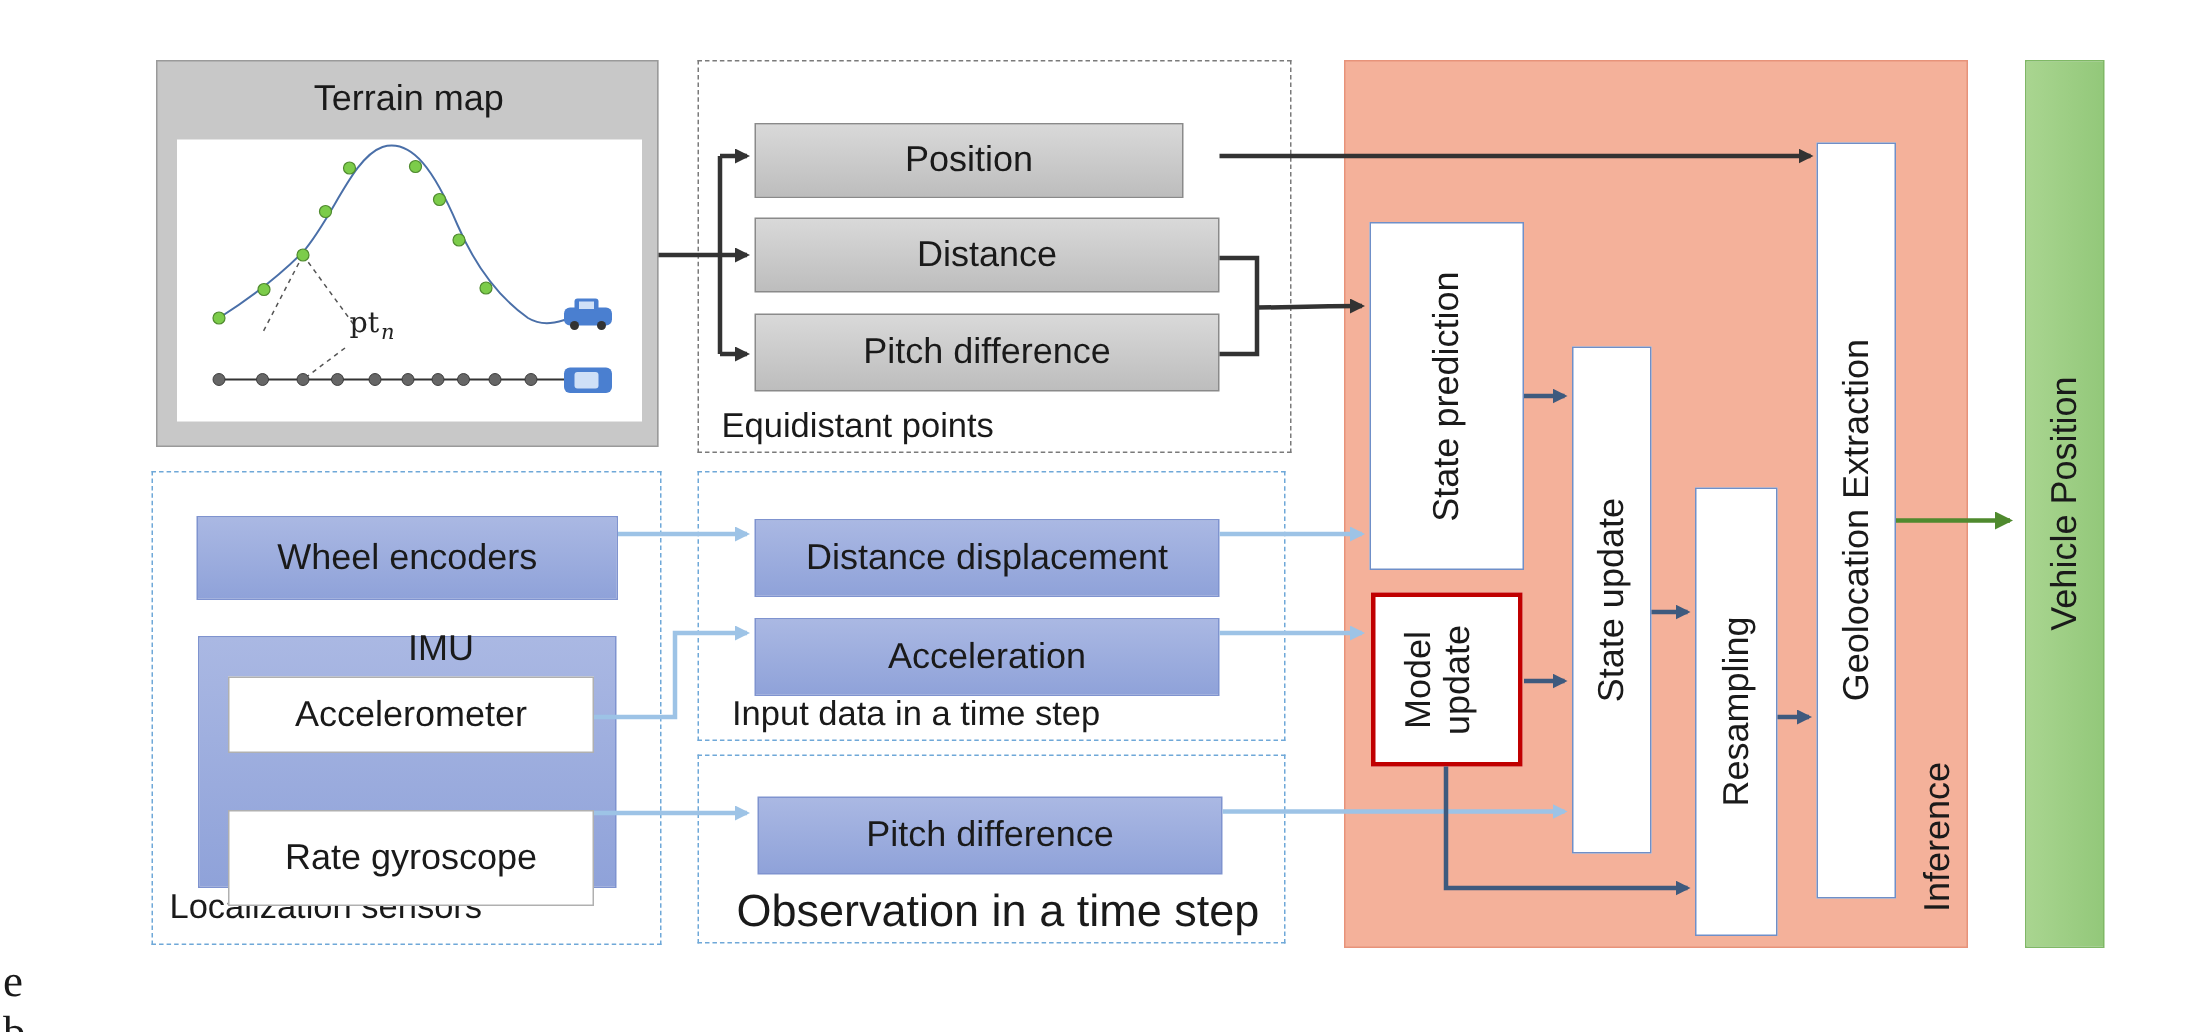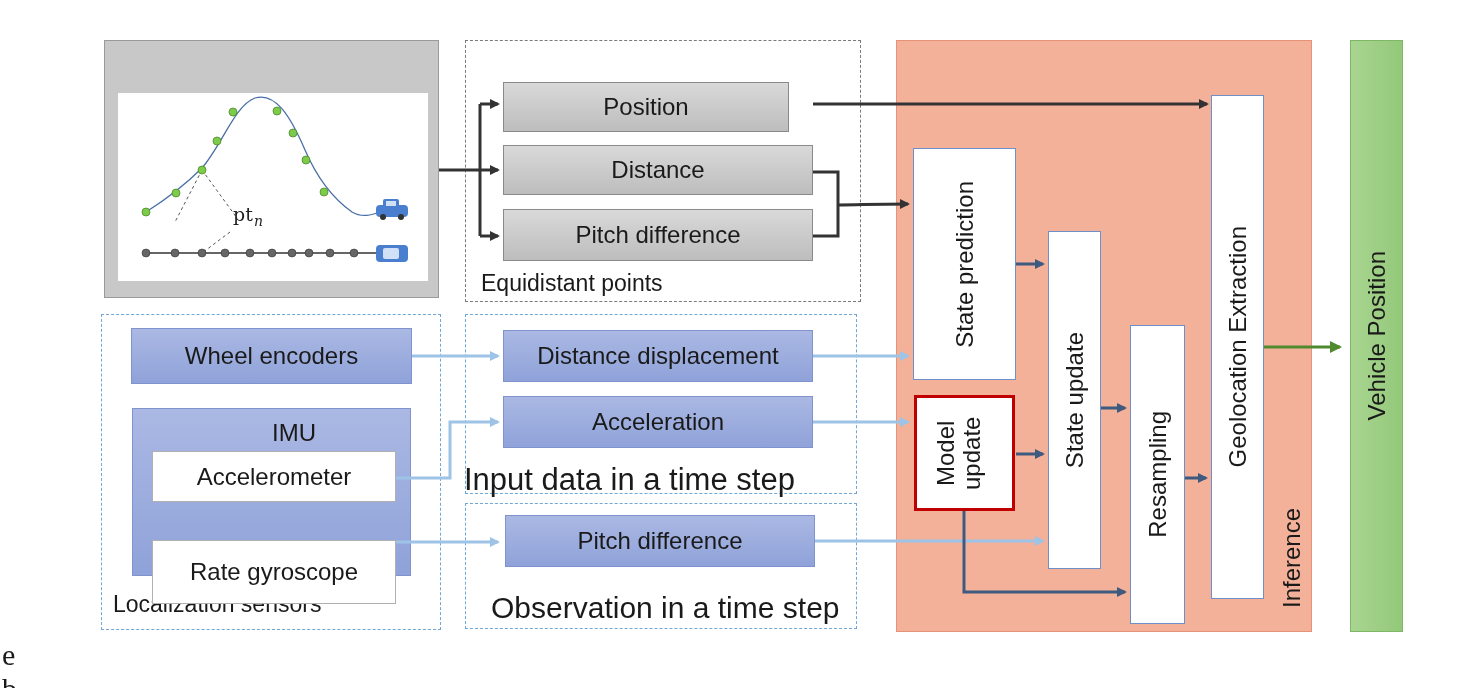--- a/index.html
+++ b/index.html
@@ -19,6 +19,7 @@
 <body>
 
 <div class="abs" style="left:104px;top:40px;width:335px;height:258px;background:#c8c8c8;border:1px solid #9a9a9a;">
+  <div class="abs txt center" style="left:0;top:8px;width:335px;height:34px;">Terrain map</div>
   <div class="abs" style="left:13px;top:52px;width:310px;height:188px;background:#ffffff;"></div>
 </div>
 

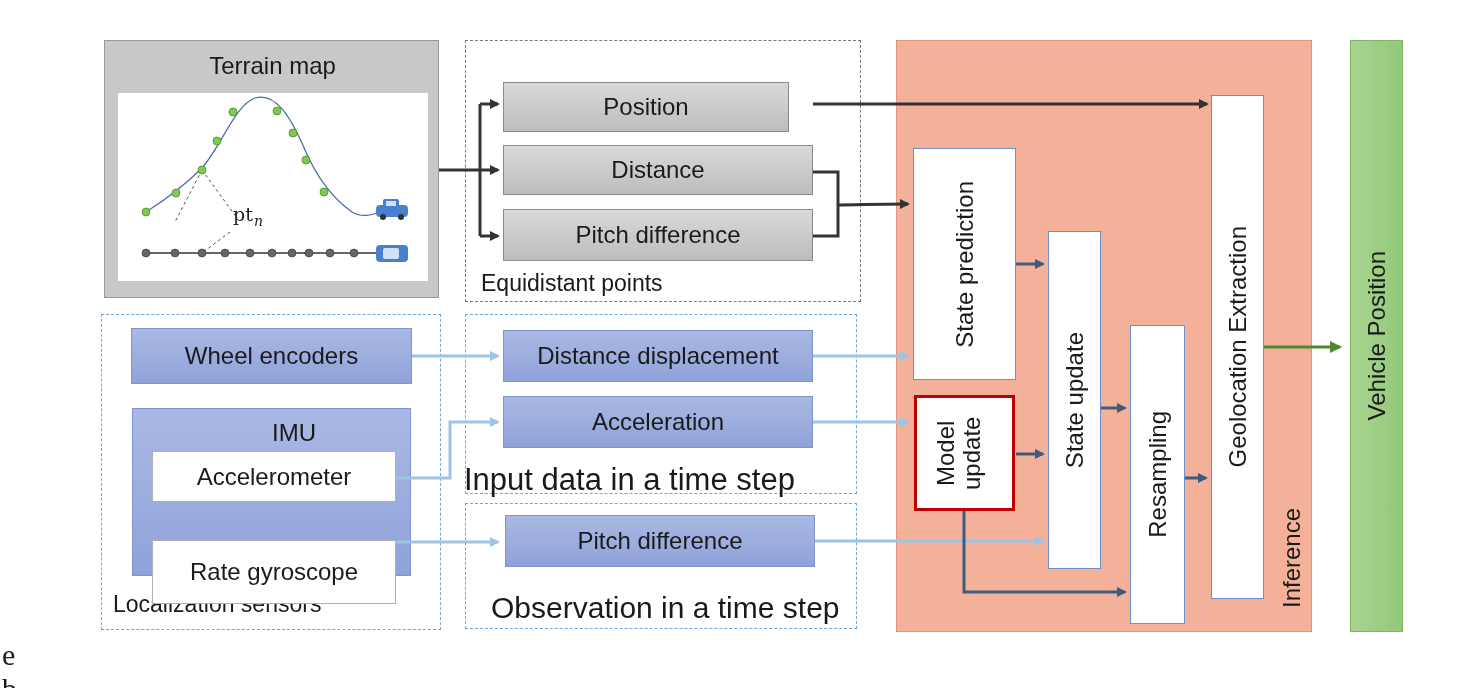--- a/index.html
+++ b/index.html
@@ -8,7 +8,7 @@
   .txt { font-size: 24px; color: #1a1a1a; white-space: nowrap; }
   .center { display: flex; align-items: center; justify-content: center; }
   .gray-box { background: linear-gradient(#d9d9d9, #bdbdbd); border: 1px solid #8a8a8a; }
-  .blue-box { background: linear-gradient(#aab8e3, #8fa2d9); border: 1px solid #7f93cf; }
+  .blue-box { background: linear-gradient(#aab8e3, #8fa2d9); border: 1px solid #7f93cf; margin-top: 16px; }
   .white-box { background: #ffffff; border: 1px solid #6f8fc8; }
   .dash-gray { border: 1.5px dashed #7a7a7a; }
   .dash-blue { border: 1.5px dashed #6fa8d8; }

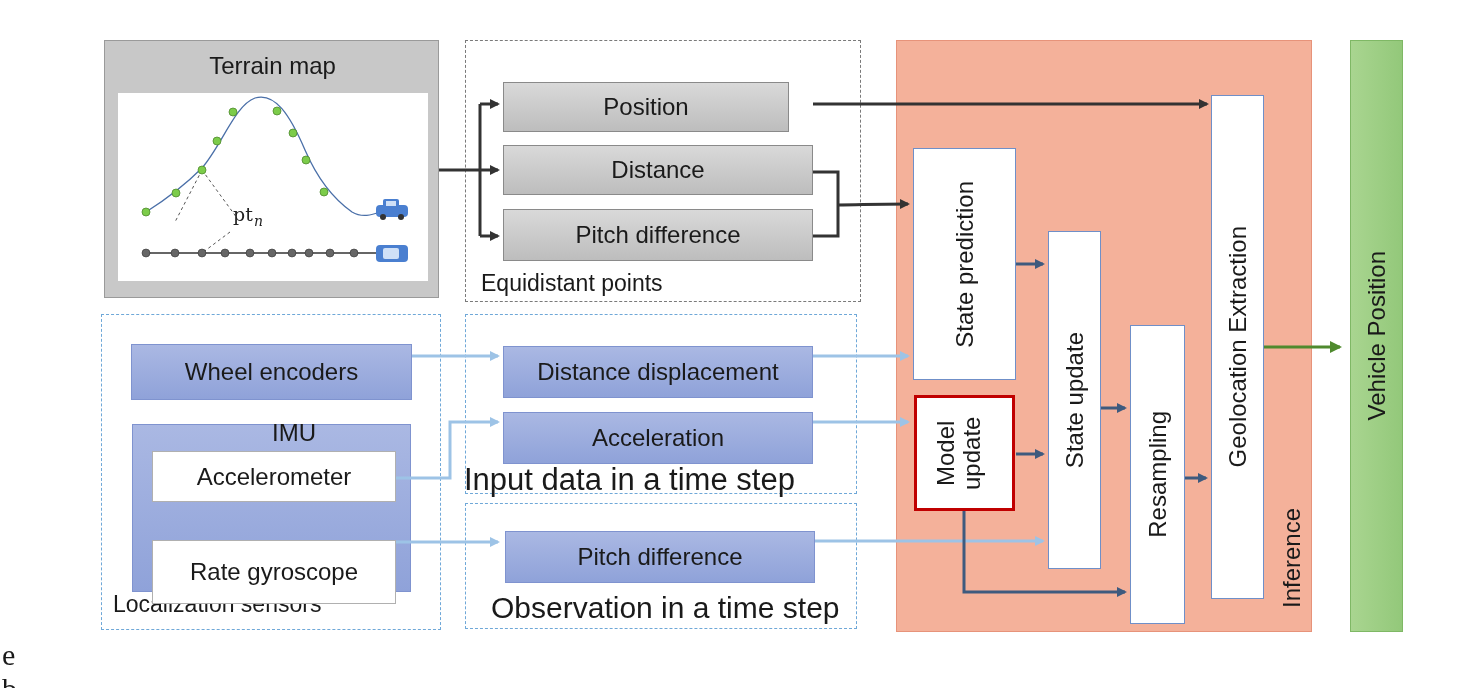--- a/index.html
+++ b/index.html
@@ -38,7 +38,7 @@
 <div class="abs white-box txt center" style="left:152px;top:540px;width:244px;height:64px;border-color:#b0b0b0;">Rate gyroscope</div>
 
 <div class="abs dash-blue" style="left:465px;top:314px;width:392px;height:180px;"></div>
-<div class="abs txt" style="left:464px;top:462px;font-size:31px;">Input data in a time step</div>
+<div class="abs txt" style="left:488px;top:462px;font-size:23px;">Input data in a time step</div>
 <div class="abs blue-box txt center" style="left:503px;top:330px;width:310px;height:52px;">Distance displacement</div>
 <div class="abs blue-box txt center" style="left:503px;top:396px;width:310px;height:52px;">Acceleration</div>
 

